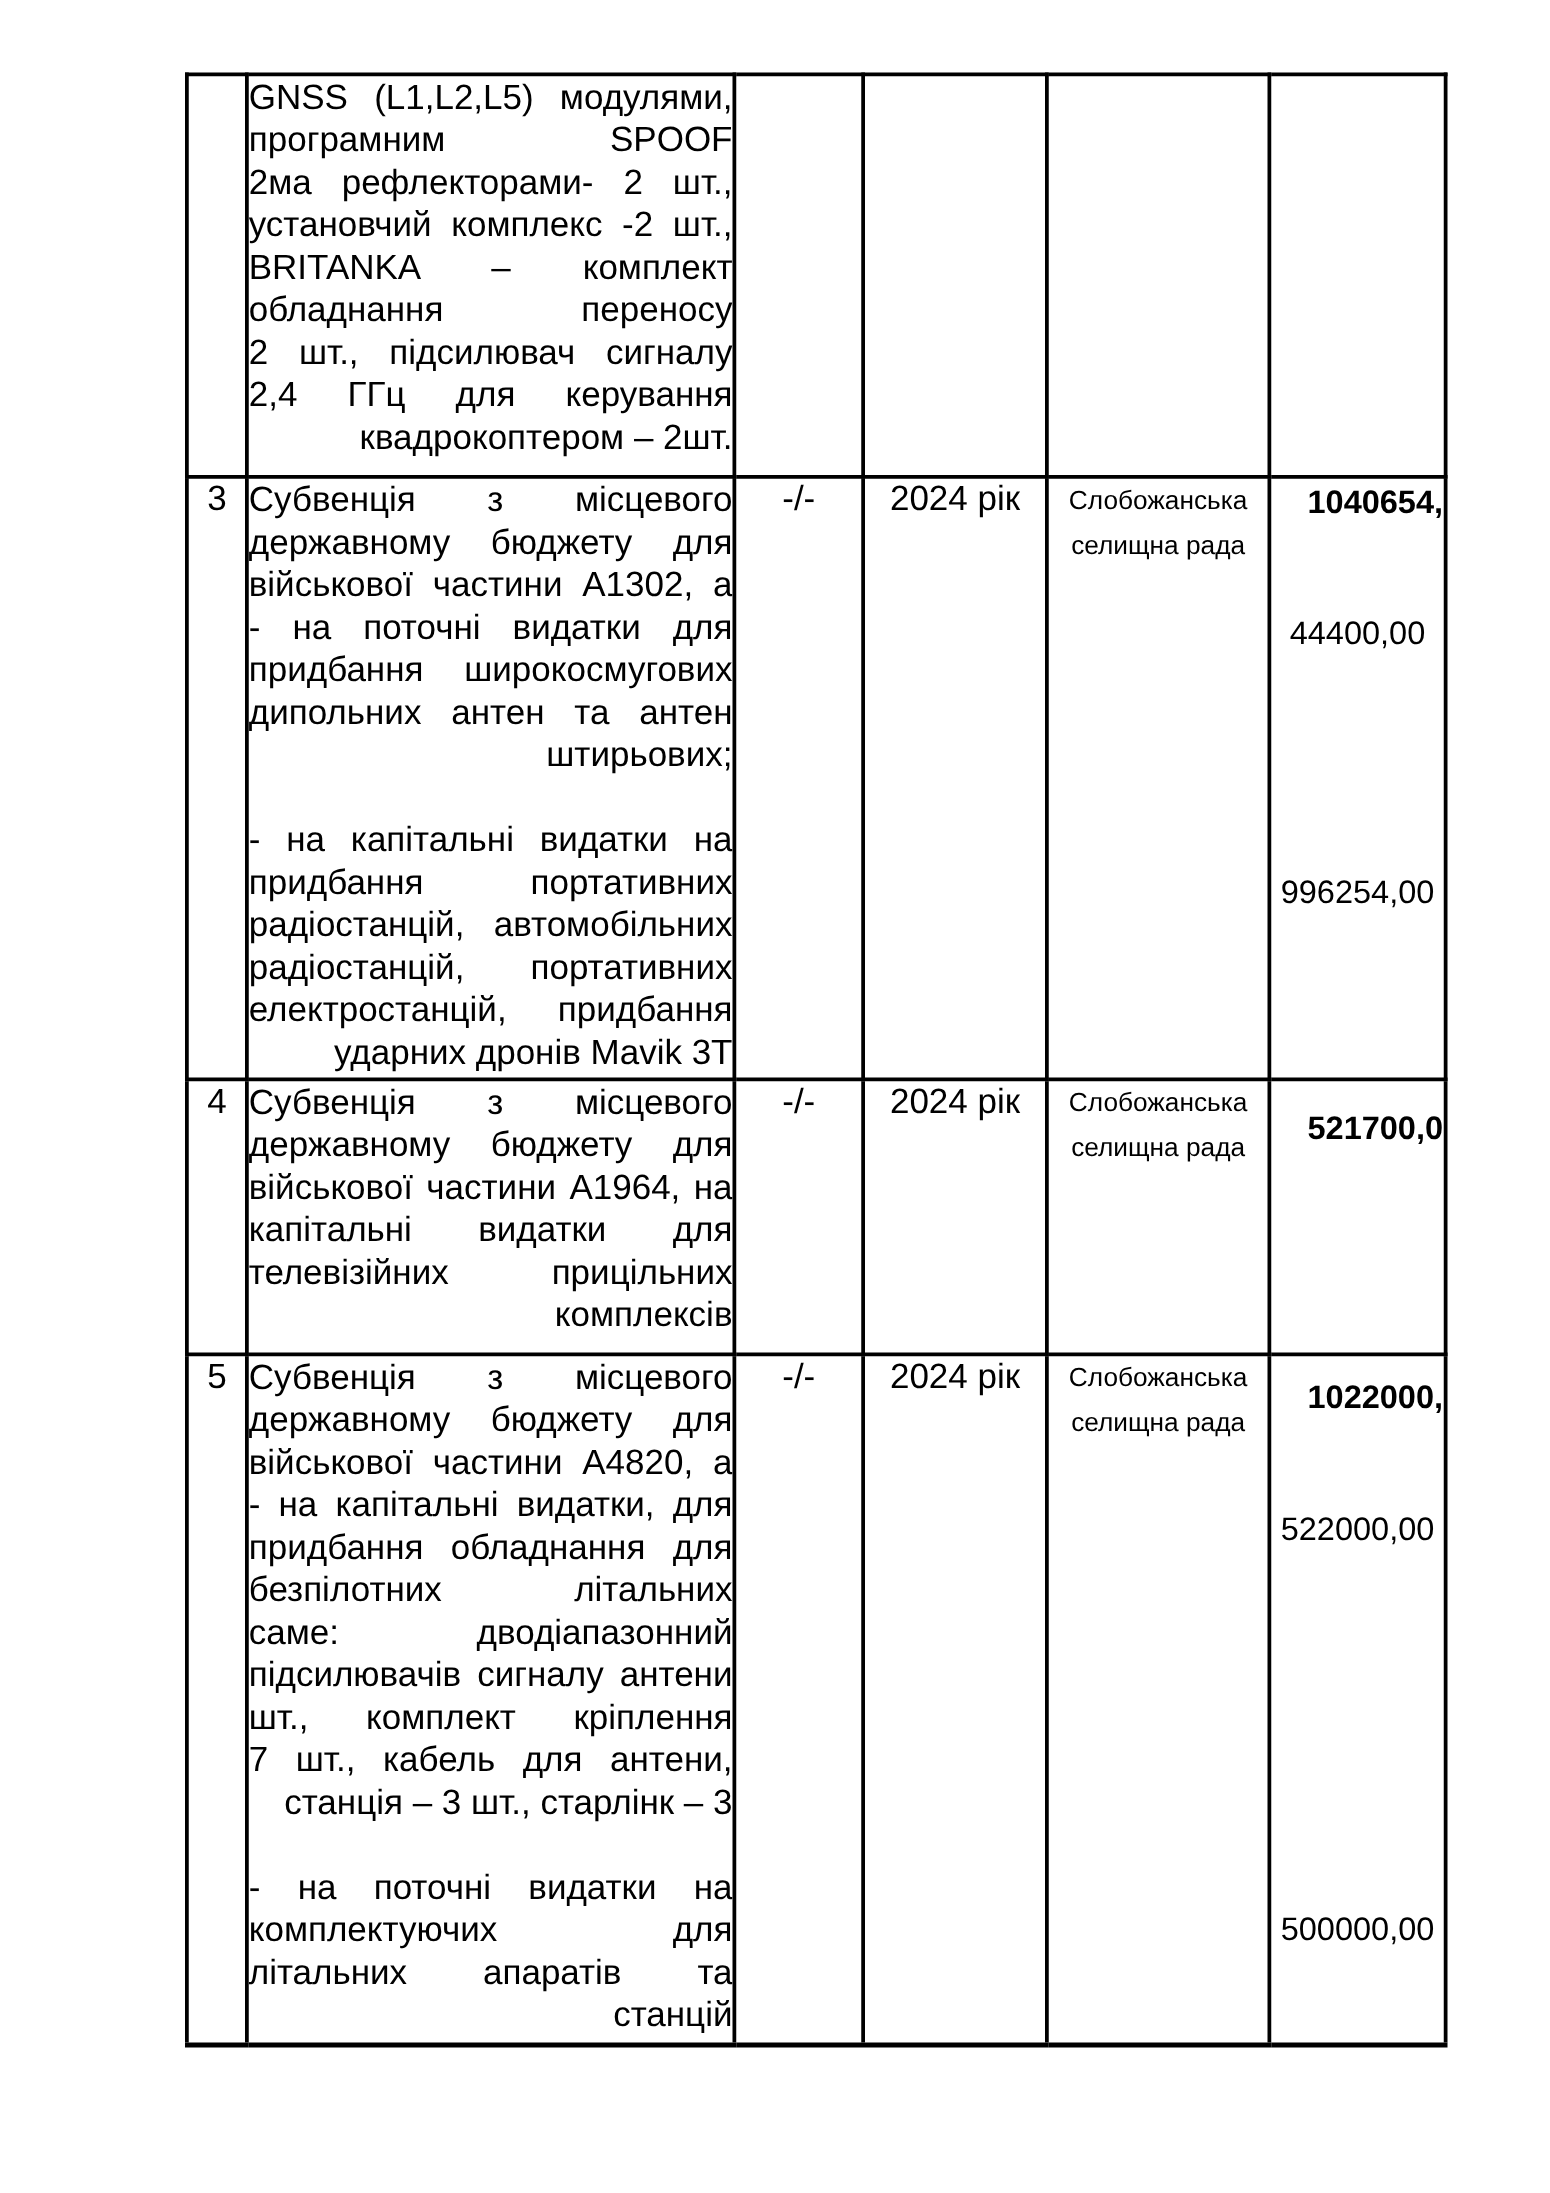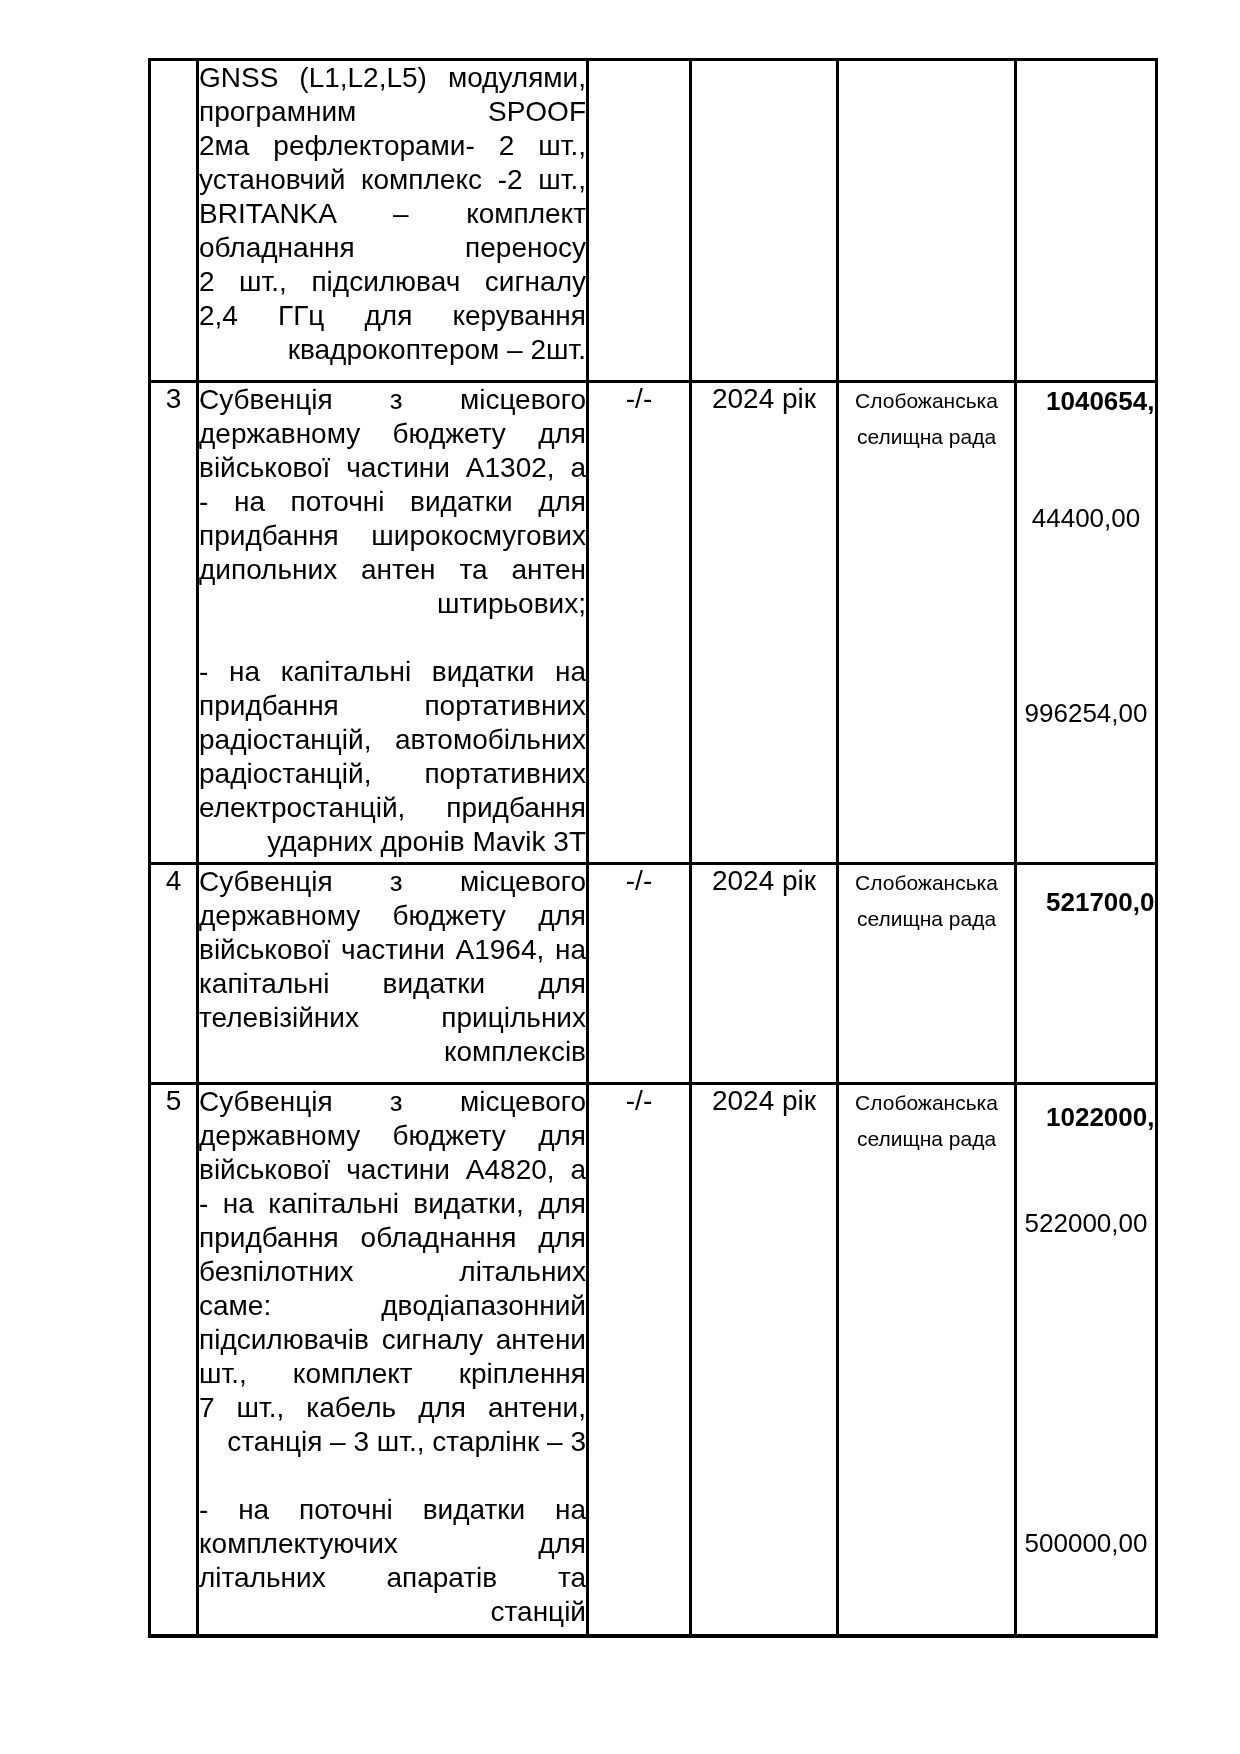--- a/index.html
+++ b/index.html
@@ -140,7 +140,7 @@
           </td>
           <td class="amount-cell">
             <div class="amount bold" style="top: 2px;">1040654,00</div>
-            <div class="amount" style="top: 107px; margin-top: 12px;">44400,00</div>
+            <div class="amount" style="top: 107px;">44400,00</div>
             <div class="amount" style="top: 314px; text-align: center;">996254,00</div>
           </td>
         </tr>

